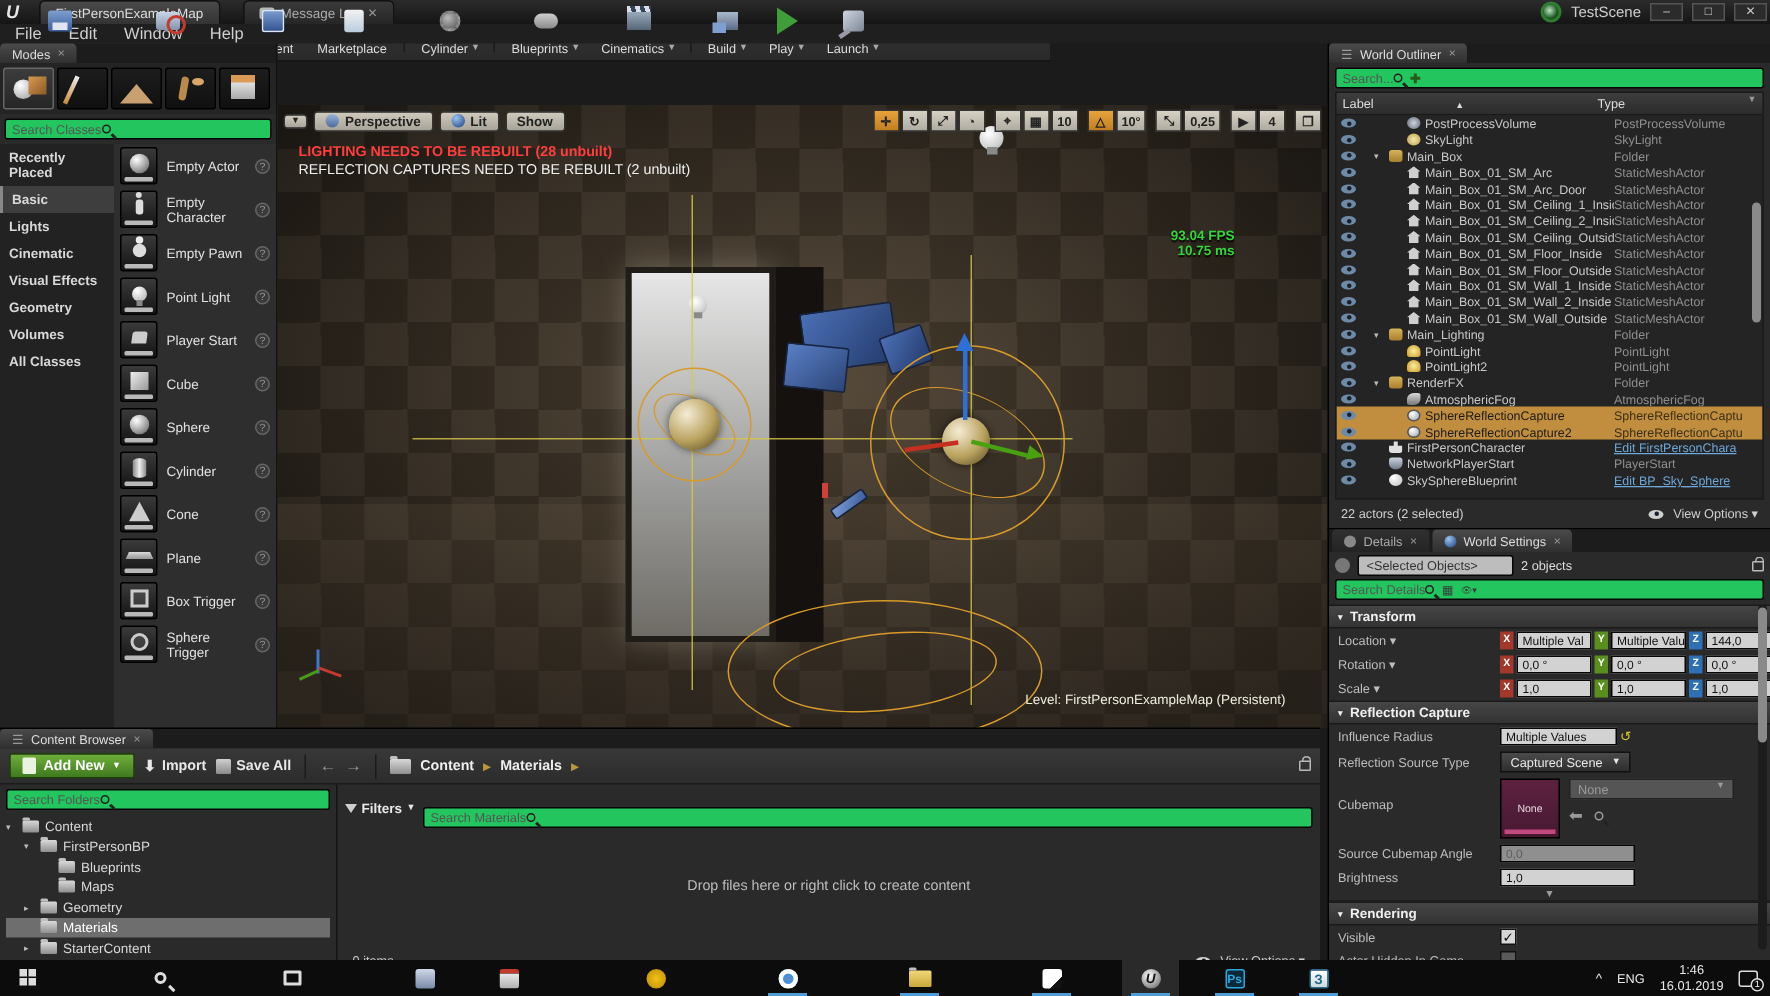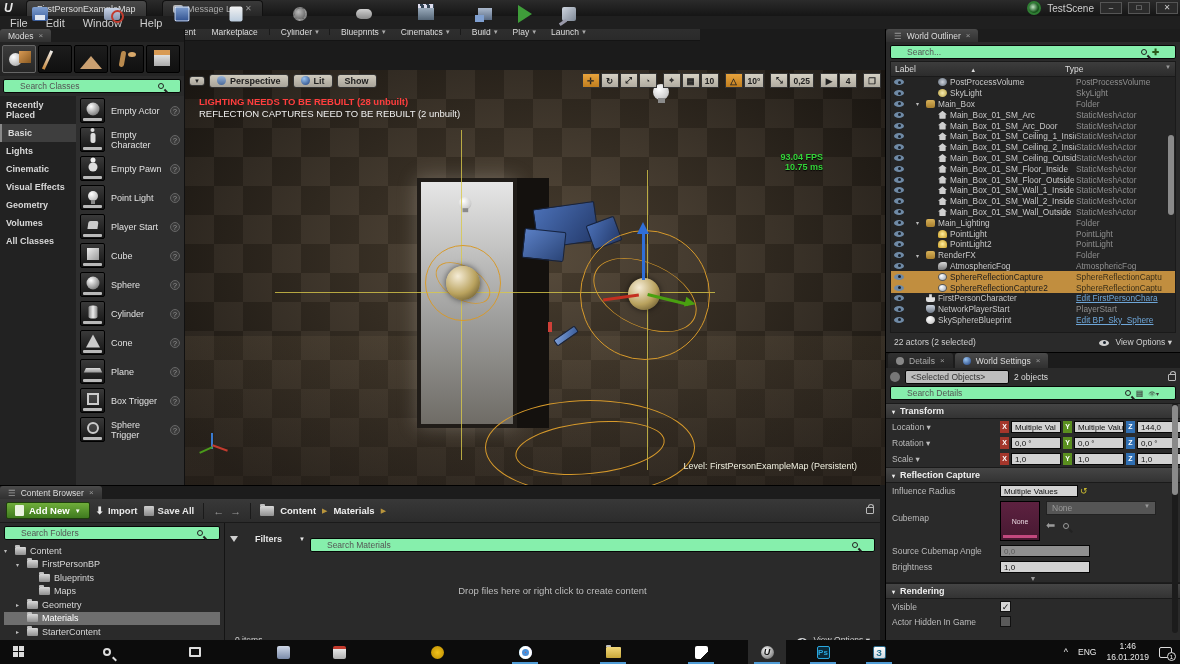--- a/index.html
+++ b/index.html
@@ -32,7 +32,7 @@
   .mode-btn { width:34px; height:28px; background:linear-gradient(#1d1d1d,#101010); border:1px solid #000; border-radius:2px; position:relative; }
   .mode-btn.sel { background:linear-gradient(#3c3c3c,#262626); border-color:#666; }
   .mglyph { position:absolute; }
-  .search-box { background:#86efac; border:1px solid #060606; border-radius:2px; color:#3a3a3a; font-size:8.5px; padding:1px 16px; display:flex; align-items:center; justify-content:space-between; }
+  .search-box { background:#22c55e; border:1px solid #060606; border-radius:2px; color:#3a3a3a; font-size:8.5px; padding:1px 4px; display:flex; align-items:center; justify-content:flex-start; }
   .search-box .ph { color:#555; }
   .mag { width:6px; height:6px; border:1.5px solid #222; border-radius:50%; position:relative; flex:none; }
   .mag::after { content:""; position:absolute; width:4px; height:1.5px; background:#222; transform:rotate(45deg); left:5px; top:6px; }

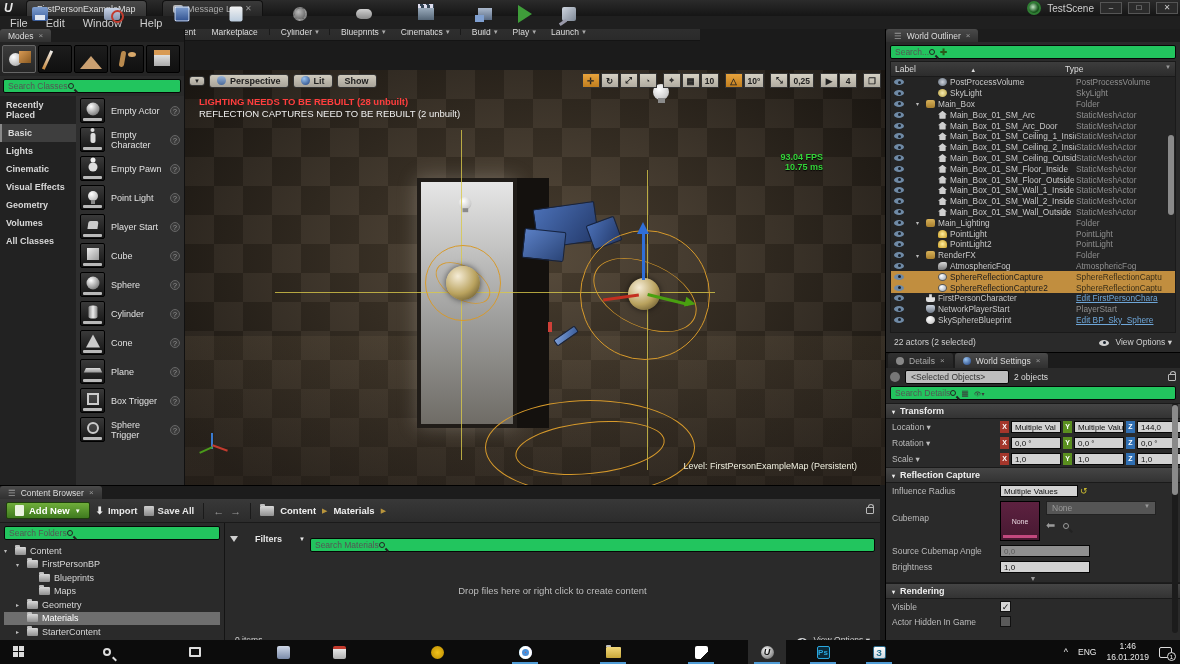--- a/index.html
+++ b/index.html
@@ -950,6 +950,13 @@
       <span class="vfield" style="width:78px;">Multiple Values</span>
       <span class="resetic">↺</span>
     </div>
+    <div class="drow">
+      <span class="dlabel">Reflection Source Type</span>
+      <span class="ddbtn">
+          <span>Captured Scene</span>
+          <span style="font-size:6px;">▼</span>
+        </span>
+    </div>
     <div class="drow" style="align-items:flex-start;">
       <span class="dlabel" style="padding-top:12px;">Cubemap</span>
       <span class="cm-thumb">None</span>

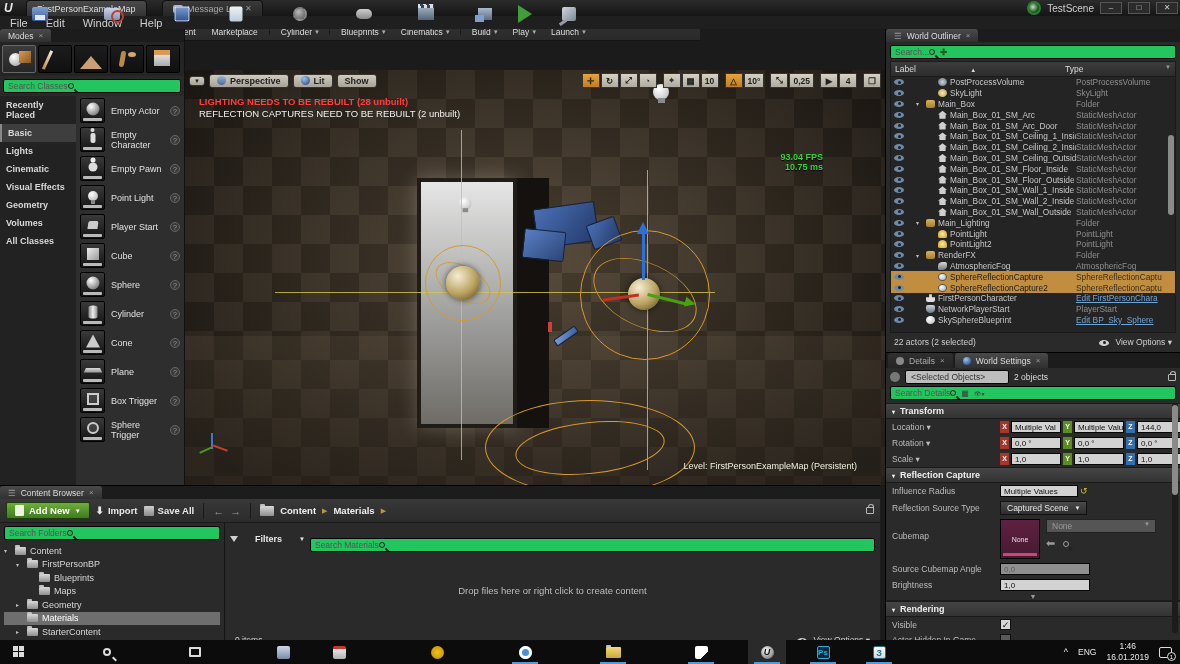--- a/index.html
+++ b/index.html
@@ -186,7 +186,7 @@
   .fold::before { content:""; position:absolute; left:0; top:-2px; width:5px; height:2px; background:#bfbfbf; border-radius:1px 1px 0 0; }
   #cb-main { flex:1; position:relative; }
   .cb-filterrow { display:flex; align-items:center; gap:5px; padding:3px 5px; }
-  .filters-lbl { color:#e8e8e8; font-size:9px; font-weight:bold; display:flex; align-items:center; gap:17px; }
+  .filters-lbl { color:#e8e8e8; font-size:9px; font-weight:bold; display:flex; align-items:center; gap:3px; }
   .funnel { width:0; height:0; border-left:4px solid transparent; border-right:4px solid transparent; border-top:6px solid #cfcfcf; }
   .drop-hint { position:absolute; left:0; right:0; top:62px; text-align:center; color:#bdbdbd; font-size:9.5px; }
   .cb-footer { position:absolute; left:0; right:0; bottom:2px; display:flex; justify-content:space-between; padding:0 10px; font-size:8.5px; color:#cfcfcf; }

